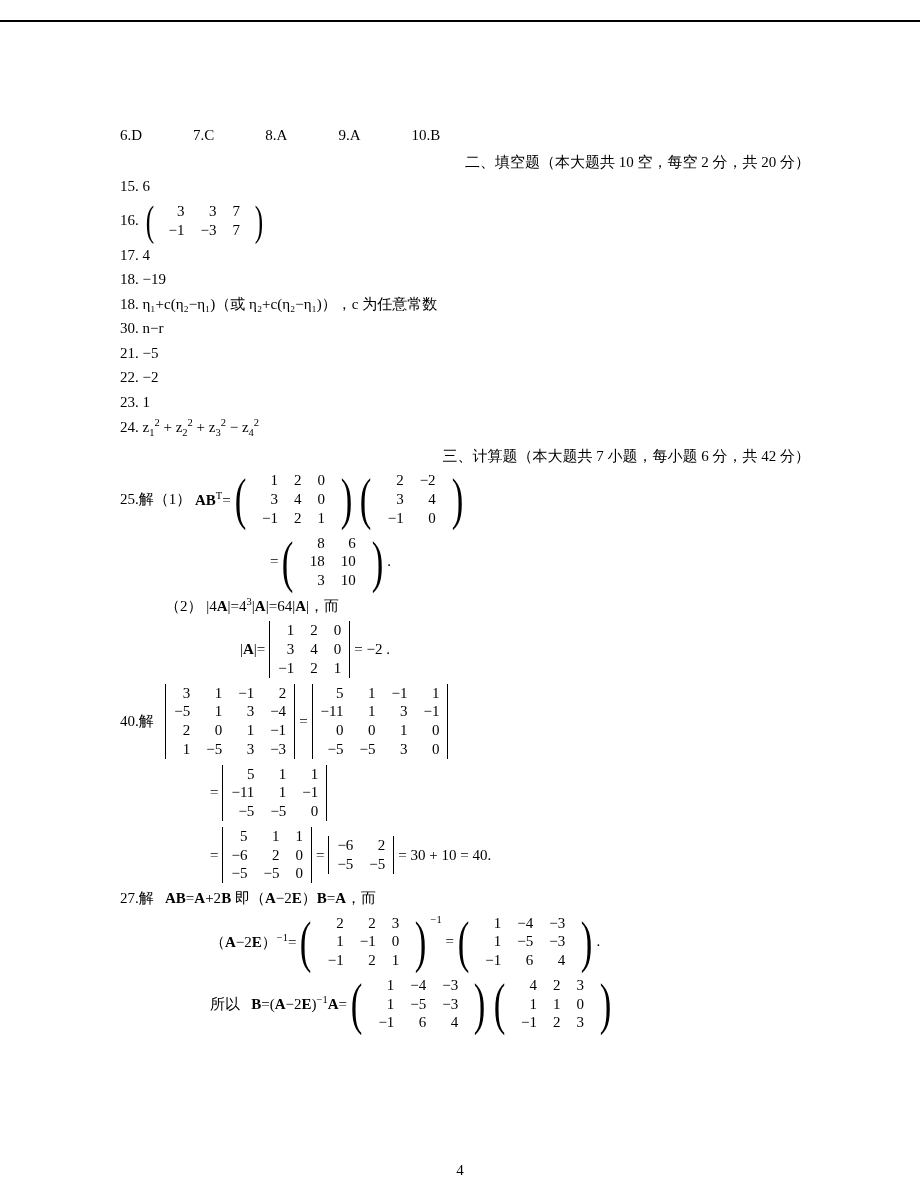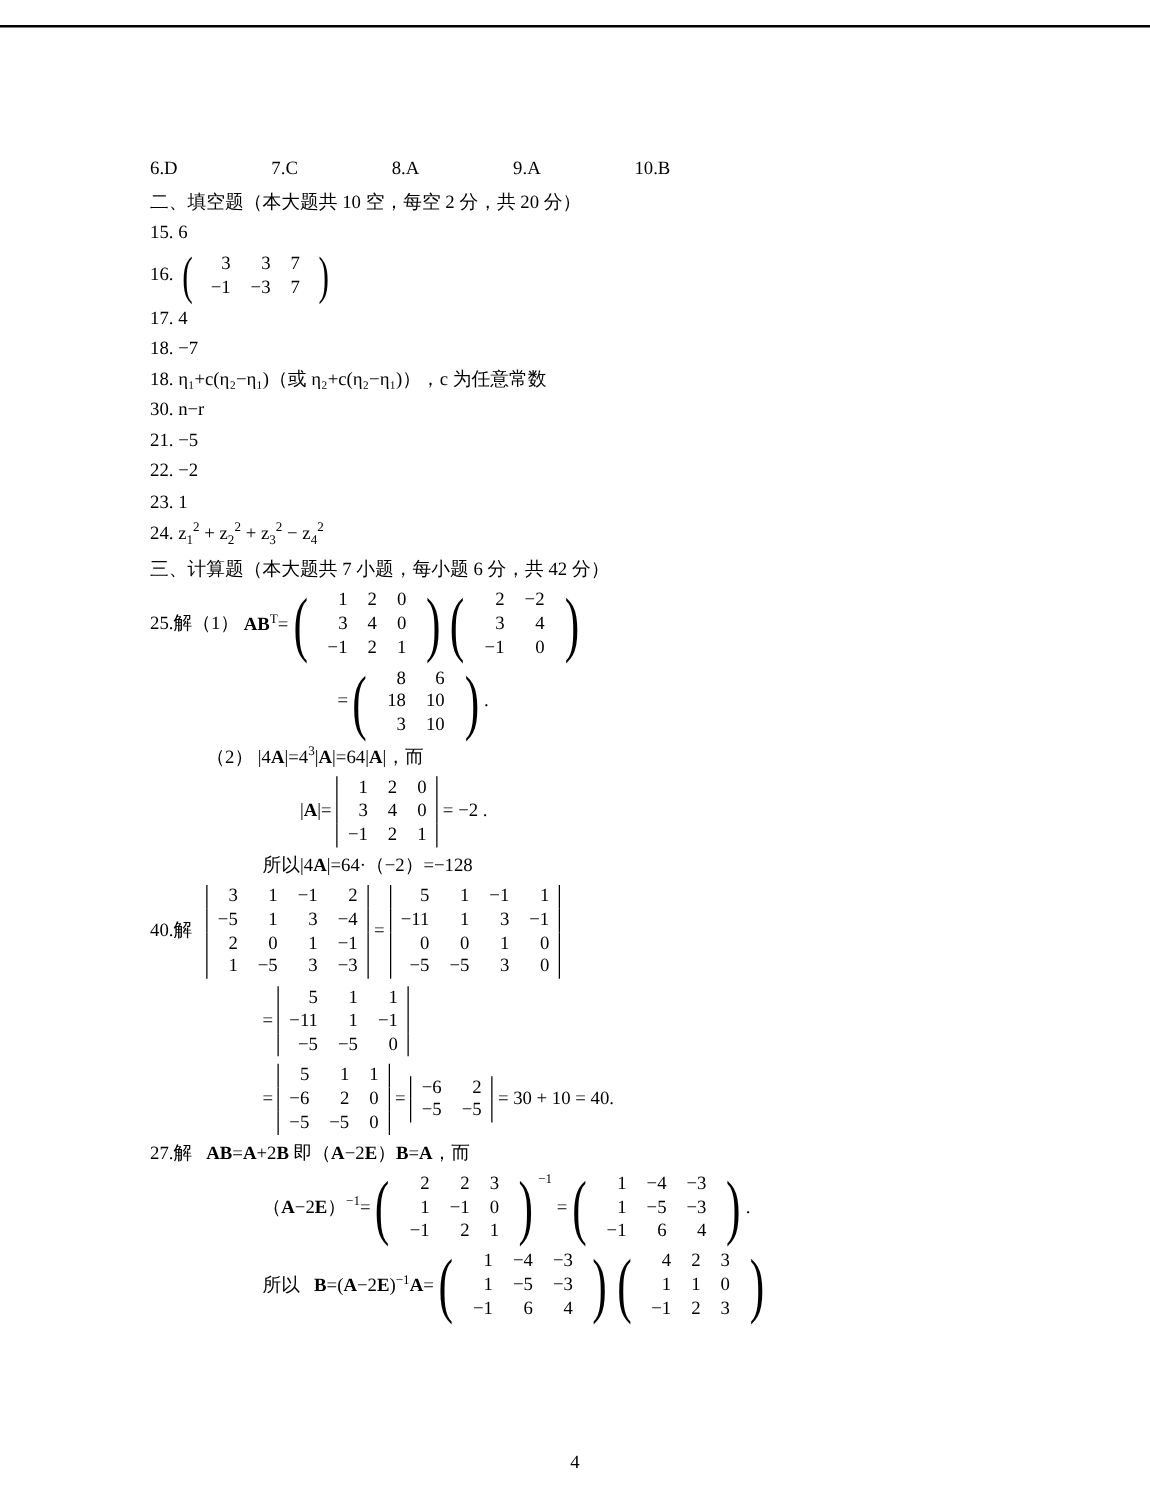--- a/index.html
+++ b/index.html
@@ -29,7 +29,7 @@
   }
   .row-answers {
     display: flex;
-    gap: 75px;
+    gap: 51px;
   }
   .ans { white-space: nowrap; }
   .line { margin: 2px 0; }

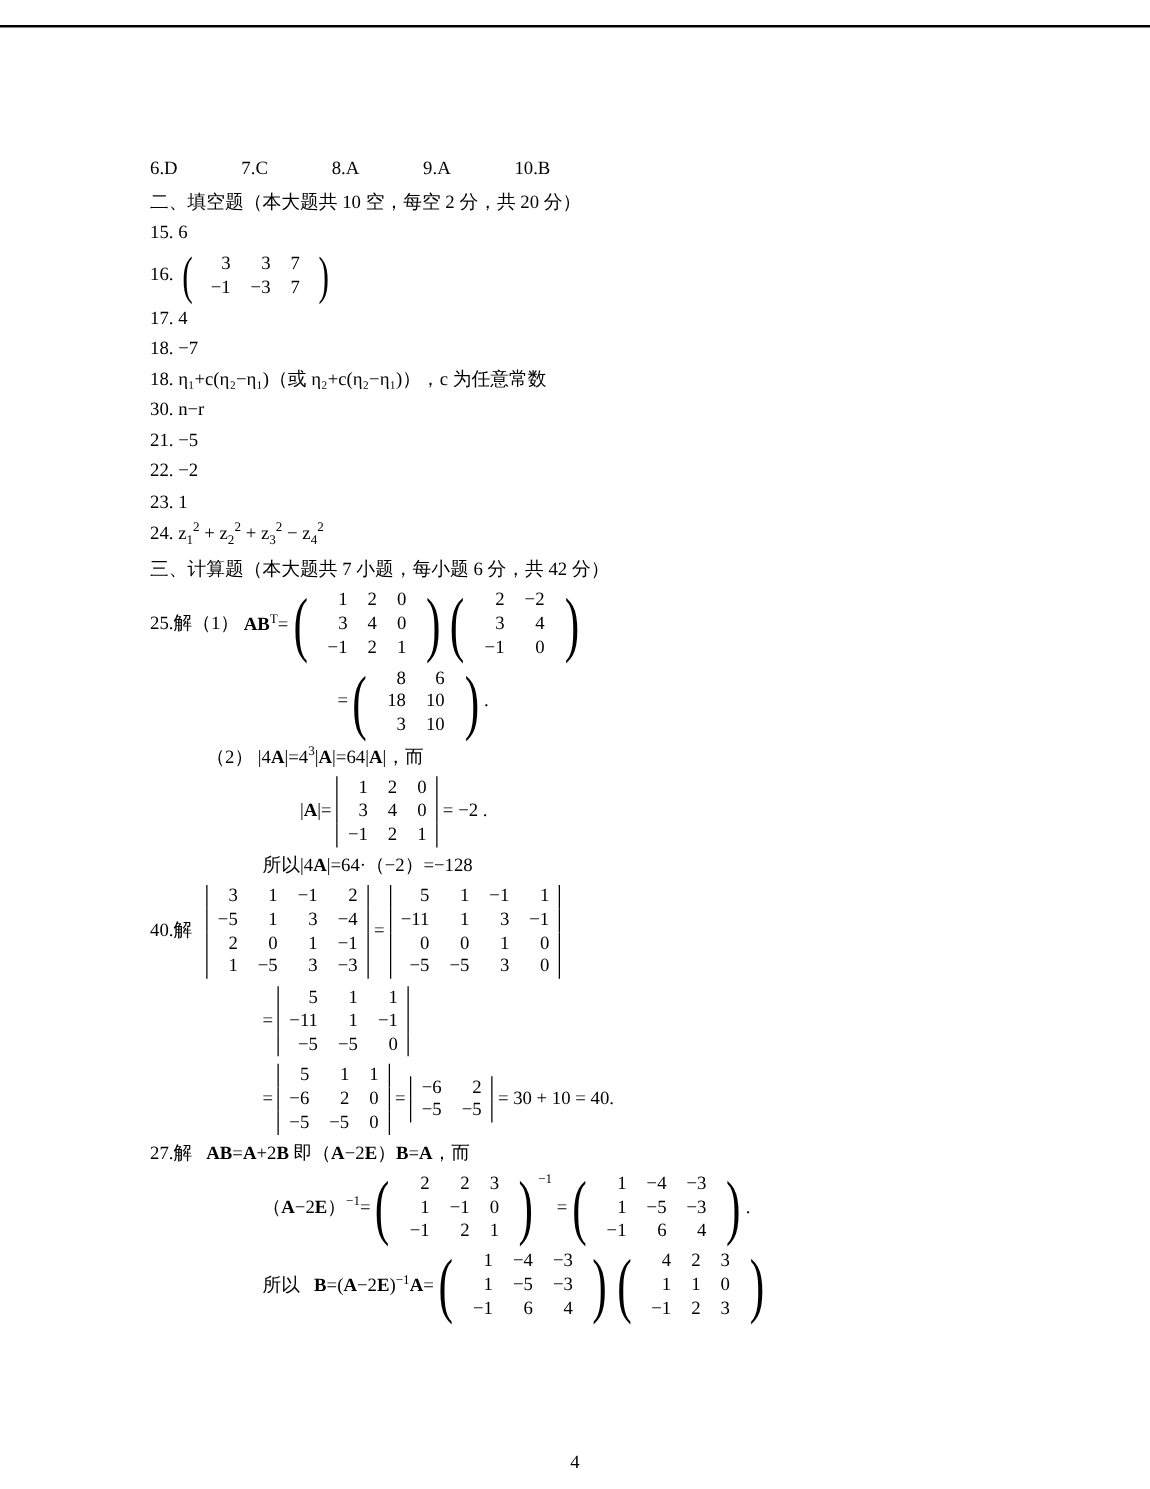--- a/index.html
+++ b/index.html
@@ -33,7 +33,7 @@
   }
   .ans { white-space: nowrap; }
   .line { margin: 2px 0; }
-  .section-head { margin-top: 4px; }
+  .section-head { margin-top: 4px; text-align: right; }
   .matrix, .det {
     display: inline-table;
     border-collapse: collapse;

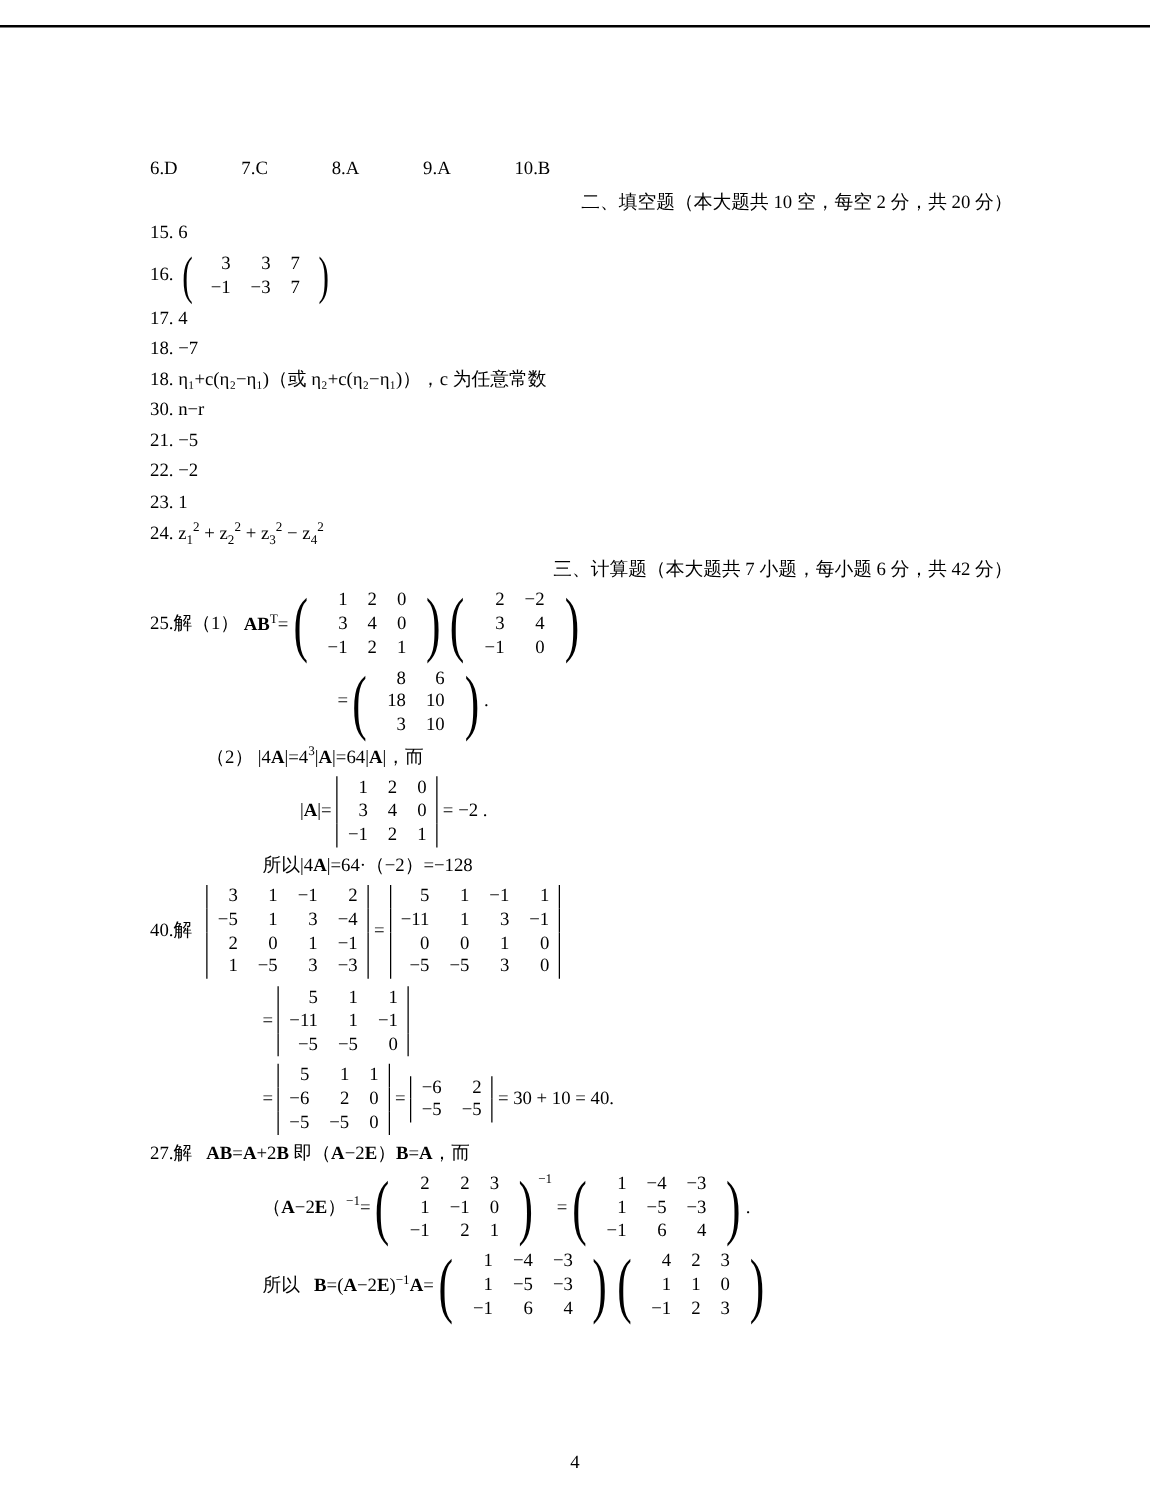--- a/index.html
+++ b/index.html
@@ -124,7 +124,7 @@
     </span>
   </div>
   <div class="line">17. 4</div>
-  <div class="line">18. −7</div>
+  <div class="line">18. −19</div>
   <div class="line">18.  η₁+c(η₂−η₁)（或 η₂+c(η₂−η₁)），c 为任意常数</div>
   <div class="line">30. n−r</div>
   <div class="line">21. −5</div>

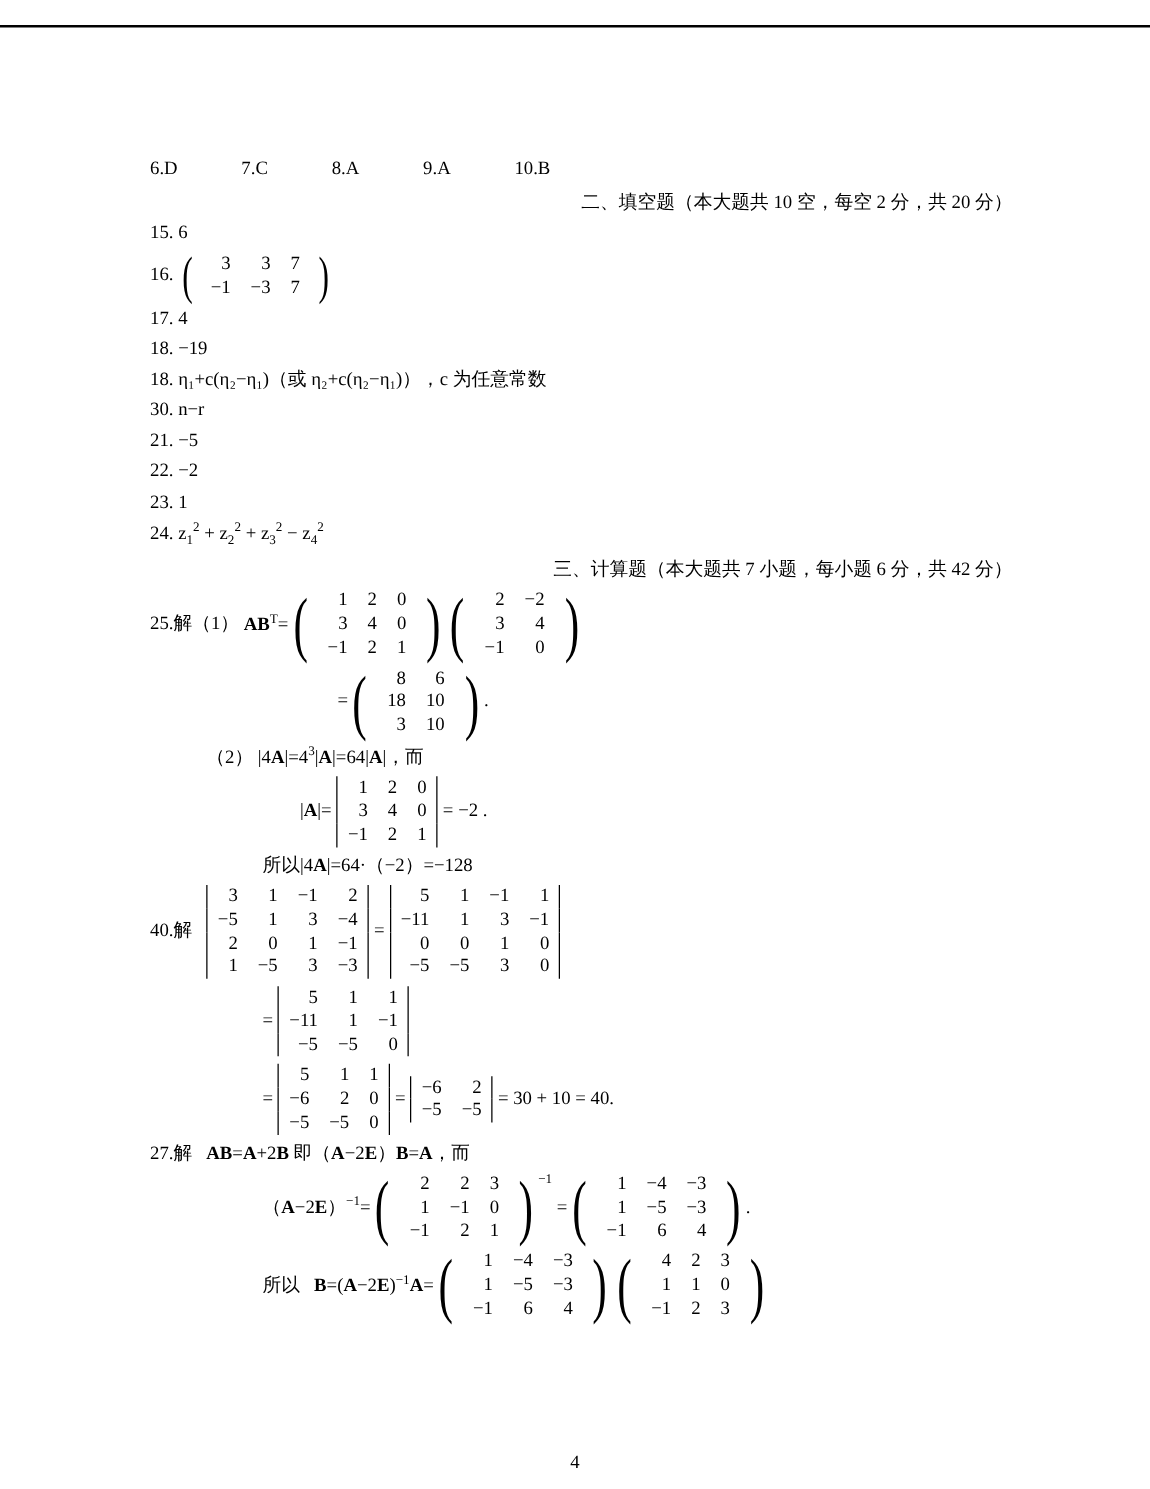--- a/index.html
+++ b/index.html
@@ -234,9 +234,6 @@
       </table>
     <span>= −2 .</span>
   </div>
-  <div class="line eq-indent-1">
-    <span>所以|4<span class="bold">A</span>|=64·（−2）=−128</span>
-  </div>
 
   <div class="line flex-eq">
     <span>40.解</span>&nbsp;&nbsp;

